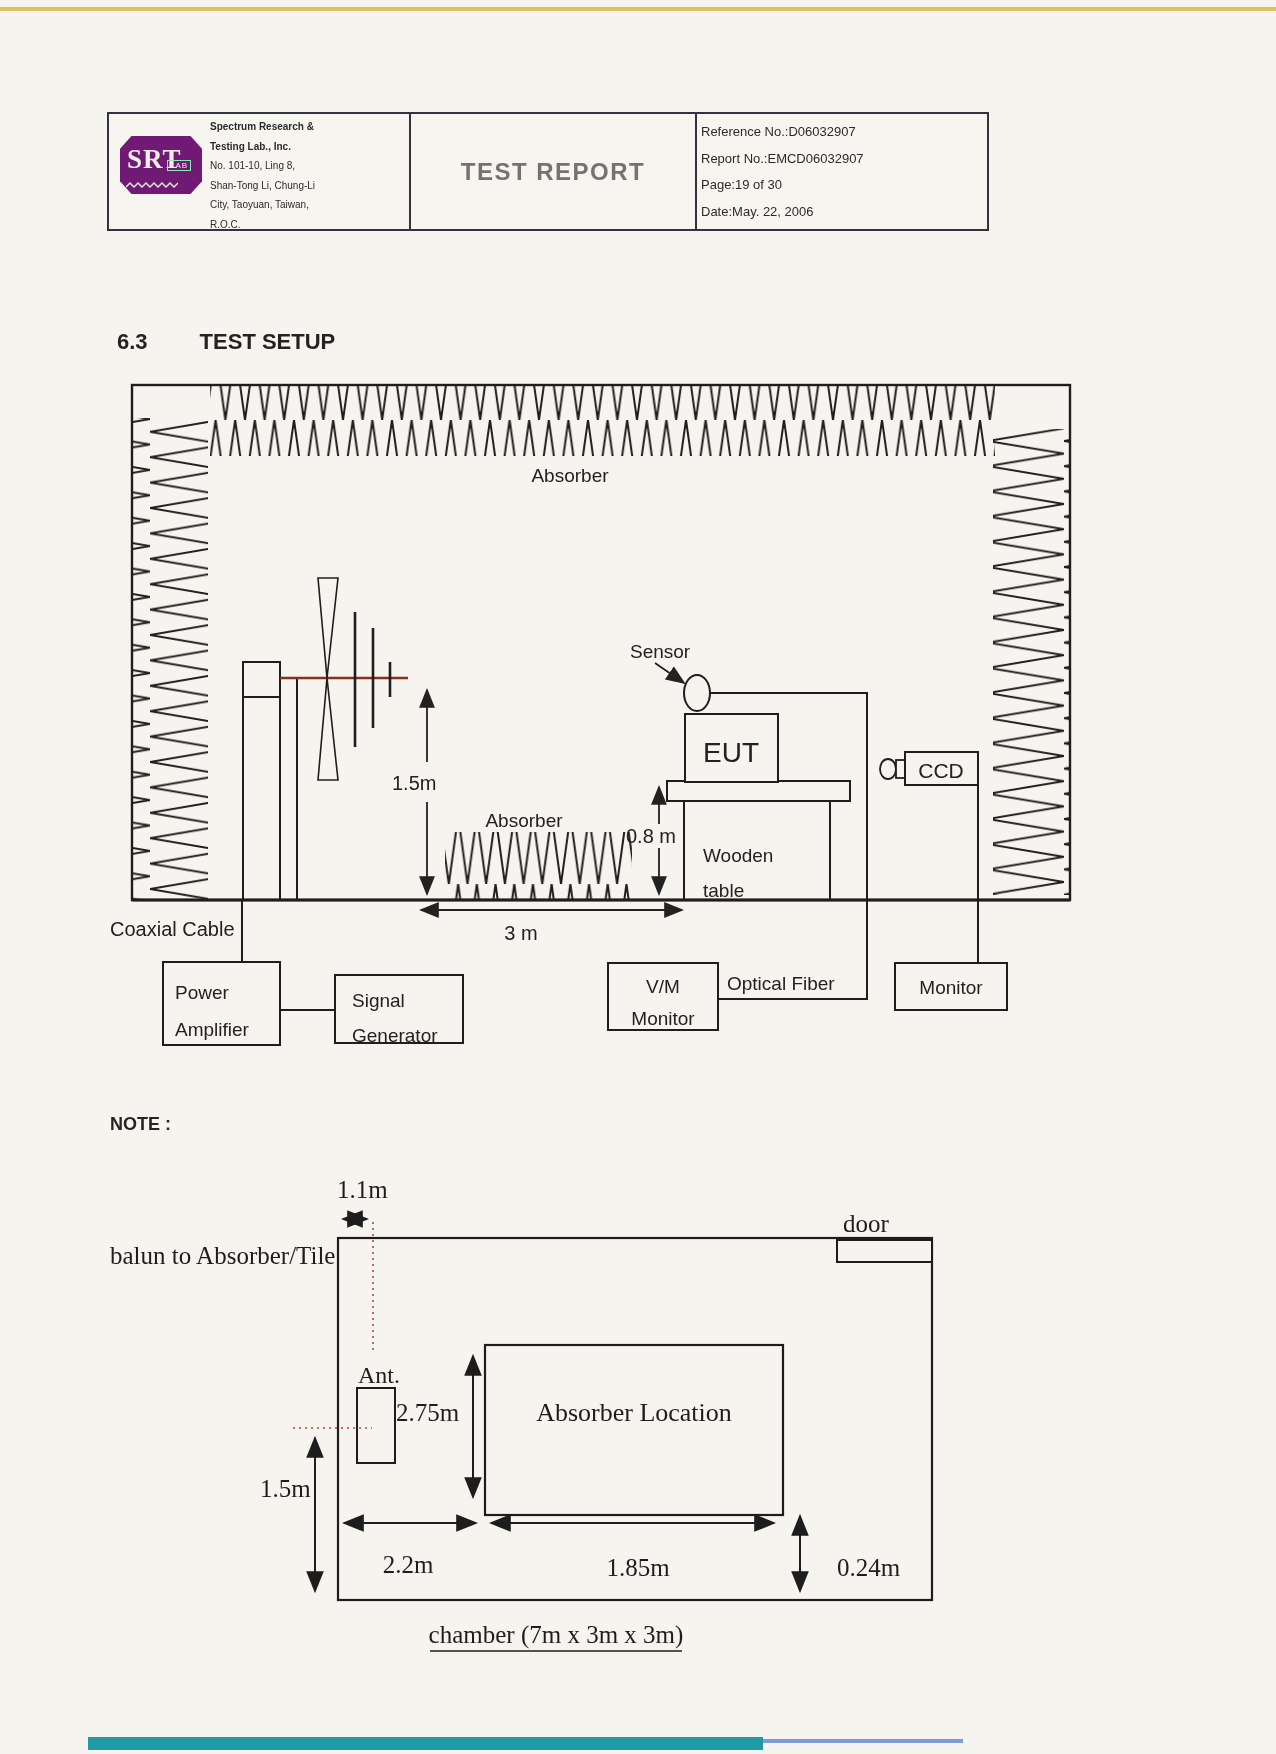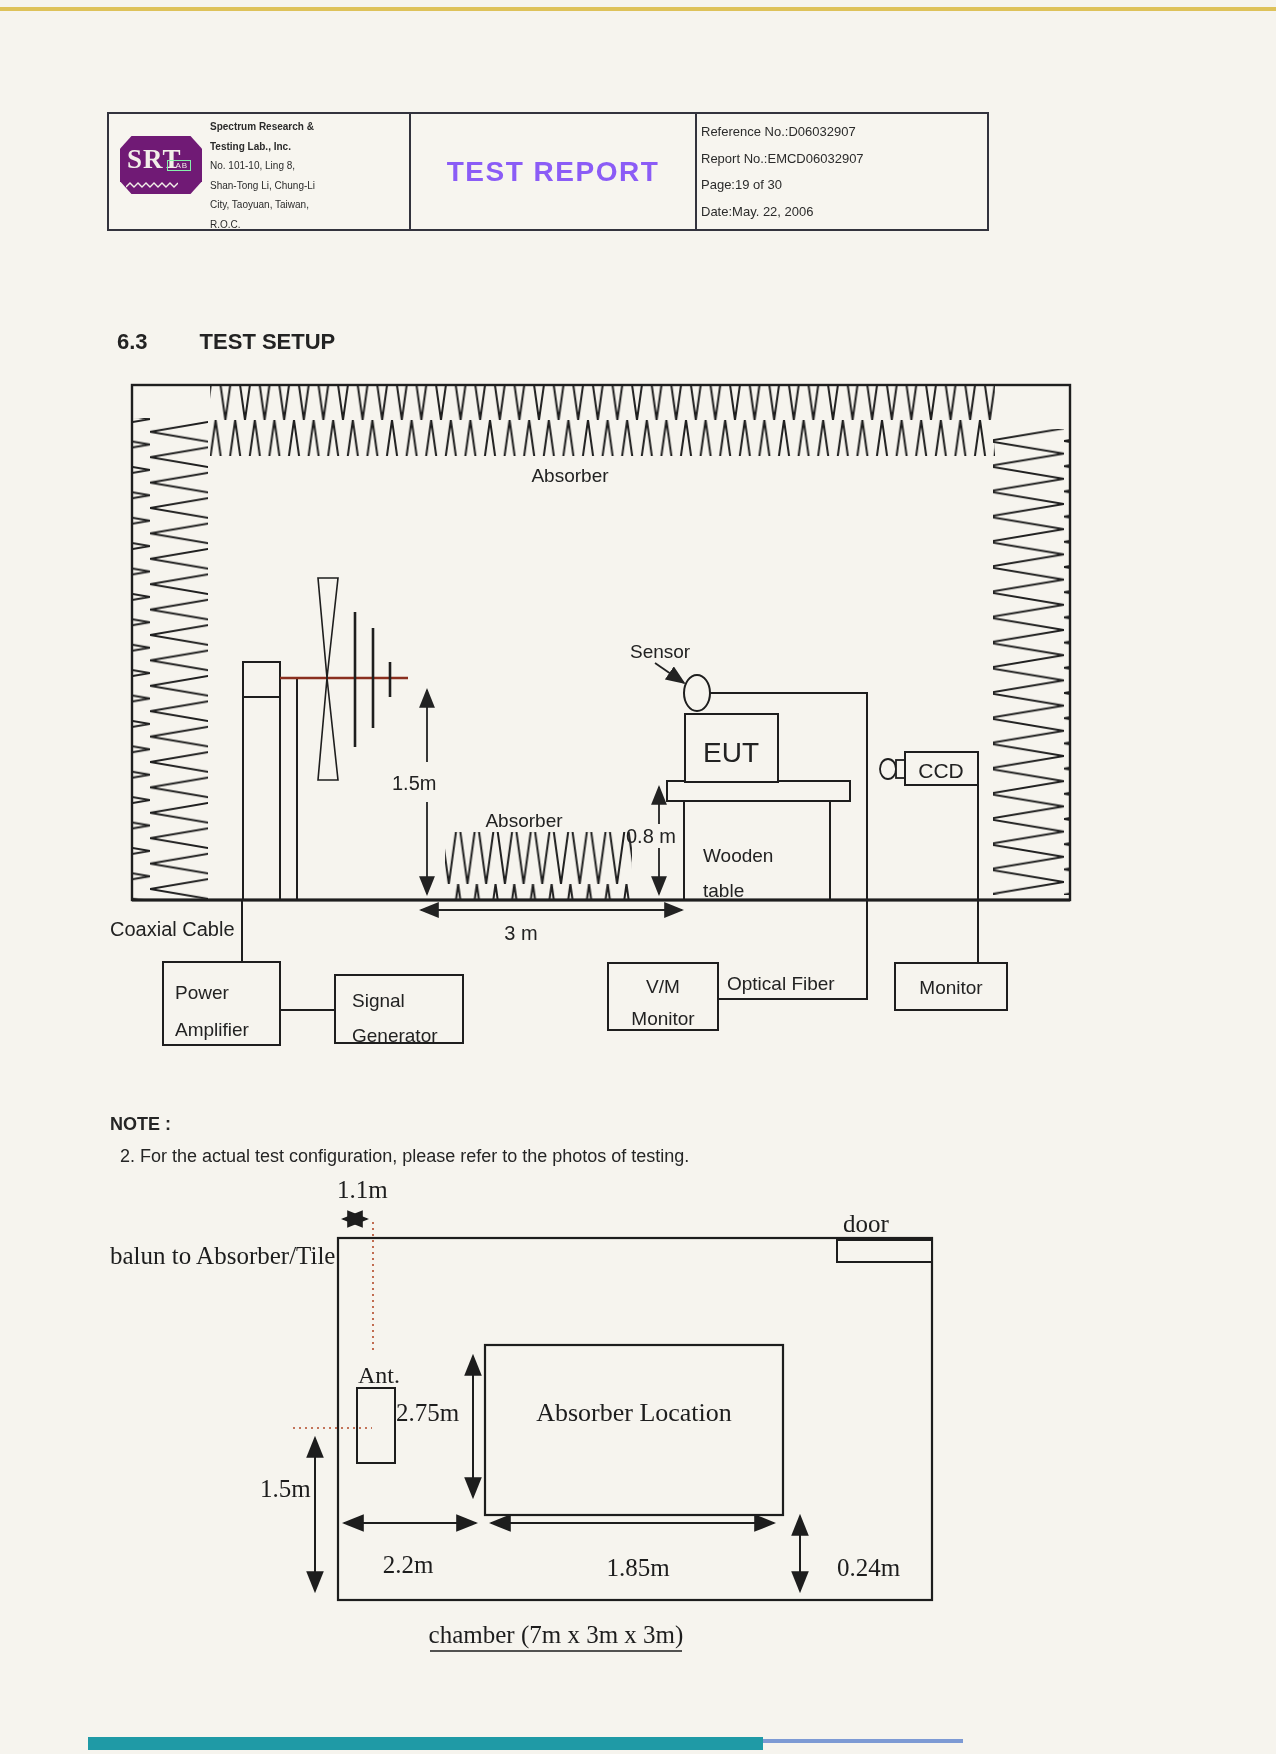--- a/index.html
+++ b/index.html
@@ -20,7 +20,7 @@
   .company{position:absolute;left:101px;top:3px;width:196px;font-size:10px;line-height:19.5px;color:#2b2b2b;}
   .company .b{font-weight:bold;}
   .treport{position:absolute;left:302px;top:0;width:284px;height:100%;display:flex;align-items:center;justify-content:center;
-        font-size:28px;font-weight:bold;letter-spacing:1.5px;color:#8b5cf6;}
+        font-size:24px;font-weight:bold;letter-spacing:1.5px;color:#737373;}
   .hinfo{position:absolute;left:592px;top:5px;width:286px;font-size:13px;line-height:26.5px;color:#2b2b2b;}
   
   .sechead{position:absolute;left:117px;top:329px;font-size:22px;font-weight:bold;color:#232323;}

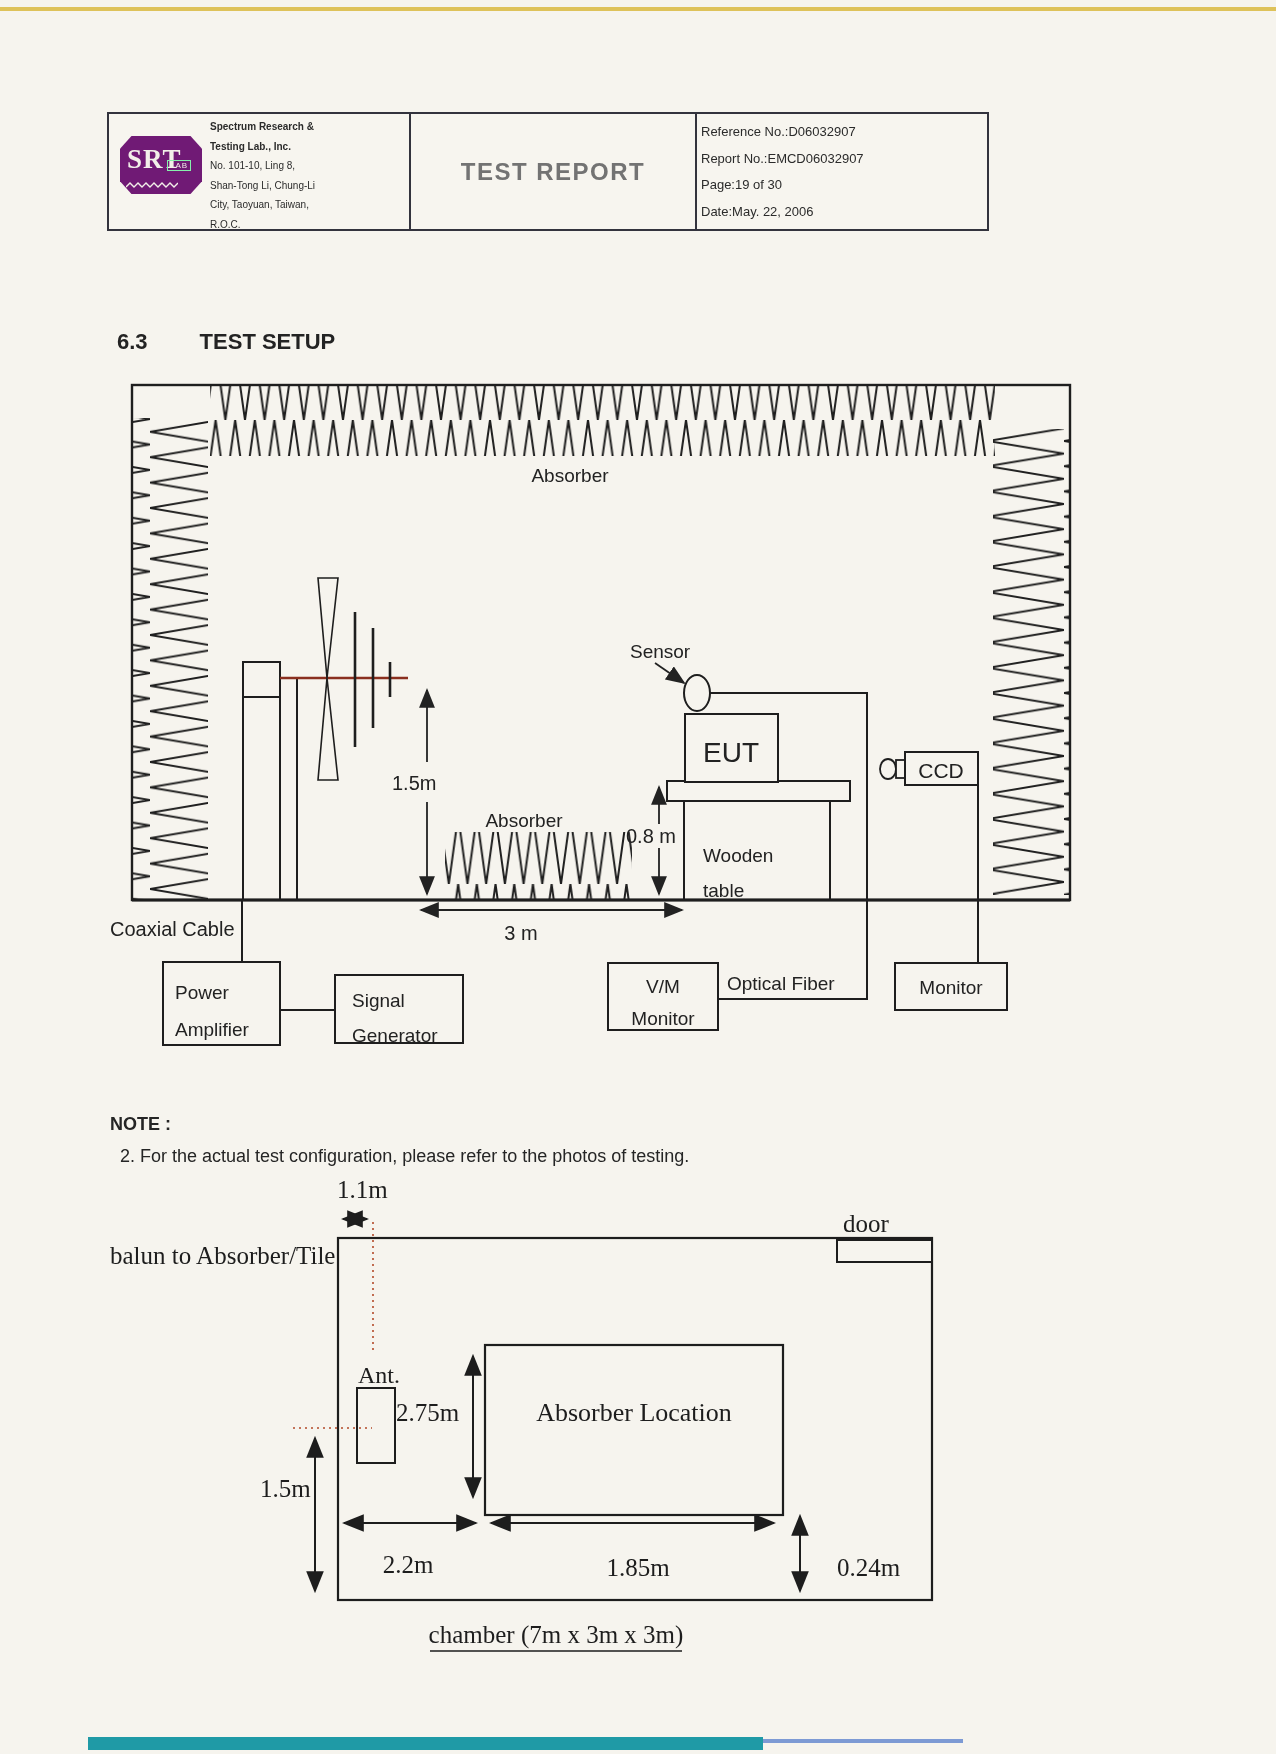--- a/index.html
+++ b/index.html
@@ -192,7 +192,6 @@
 
   <div class="note">
     <div class="nh">NOTE :</div>
-    <div class="ni">2. For the actual test configuration, please refer to the photos of testing.</div>
   </div>
 
   <svg class="abs" style="left:0;top:1160px;" width="1276" height="560" viewBox="0 1160 1276 560">

